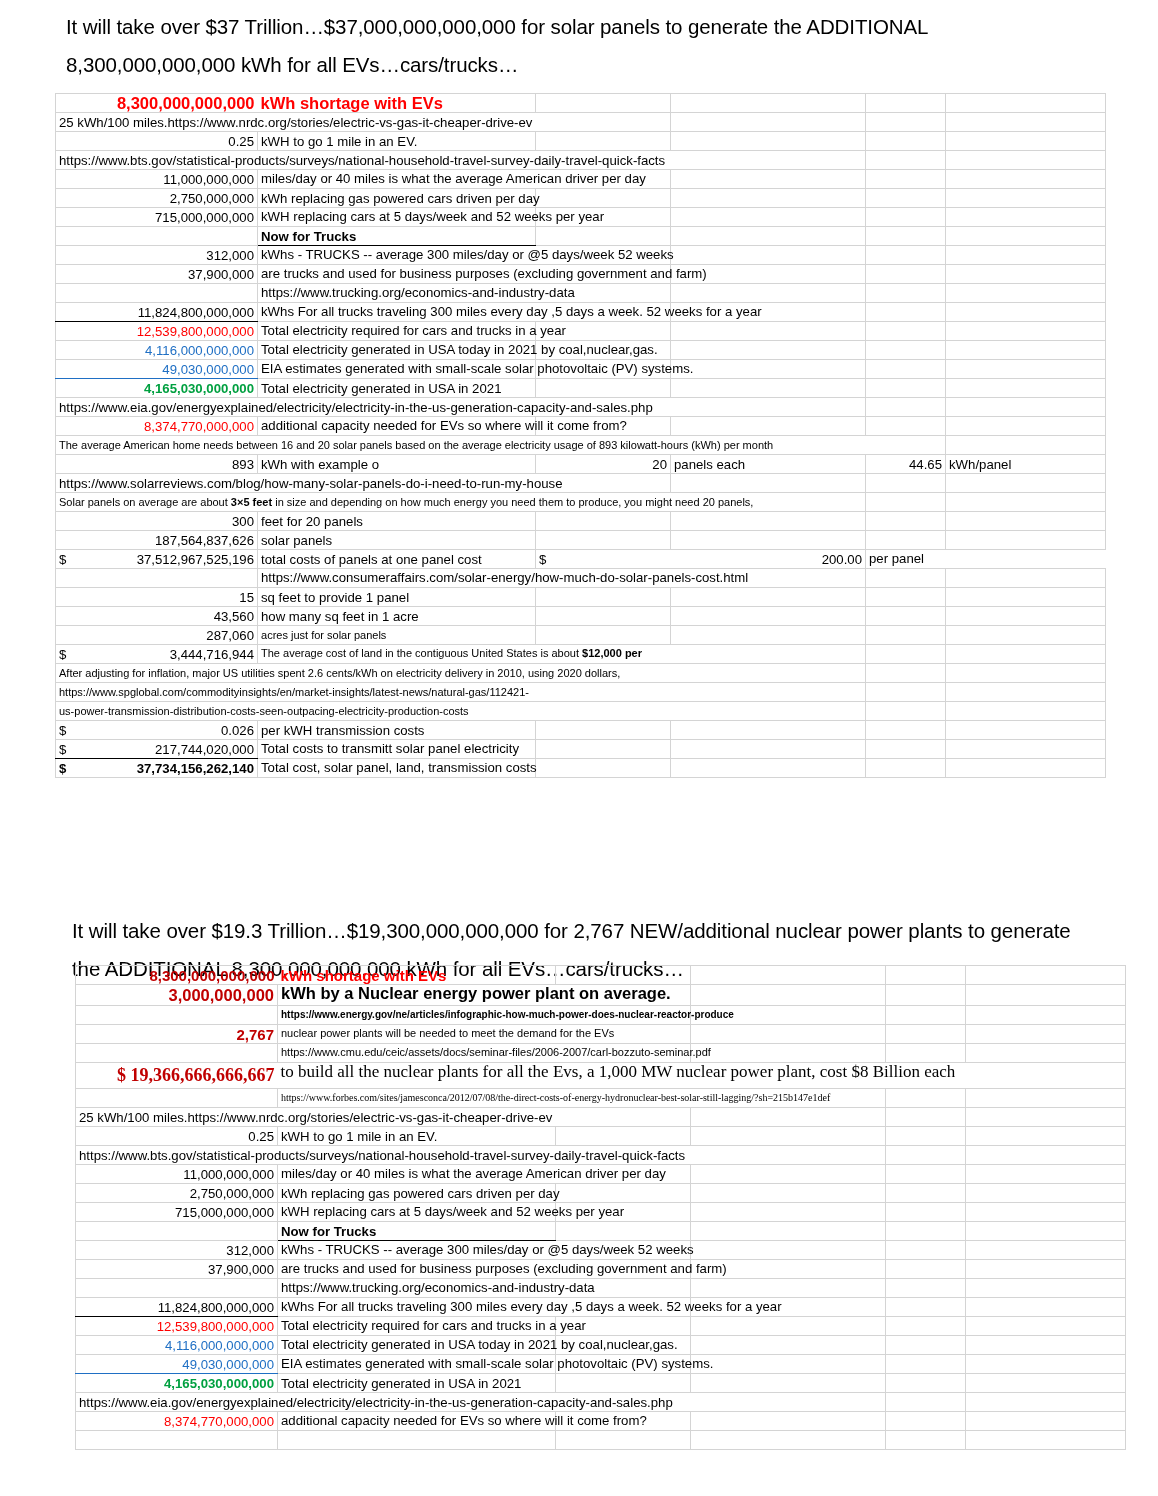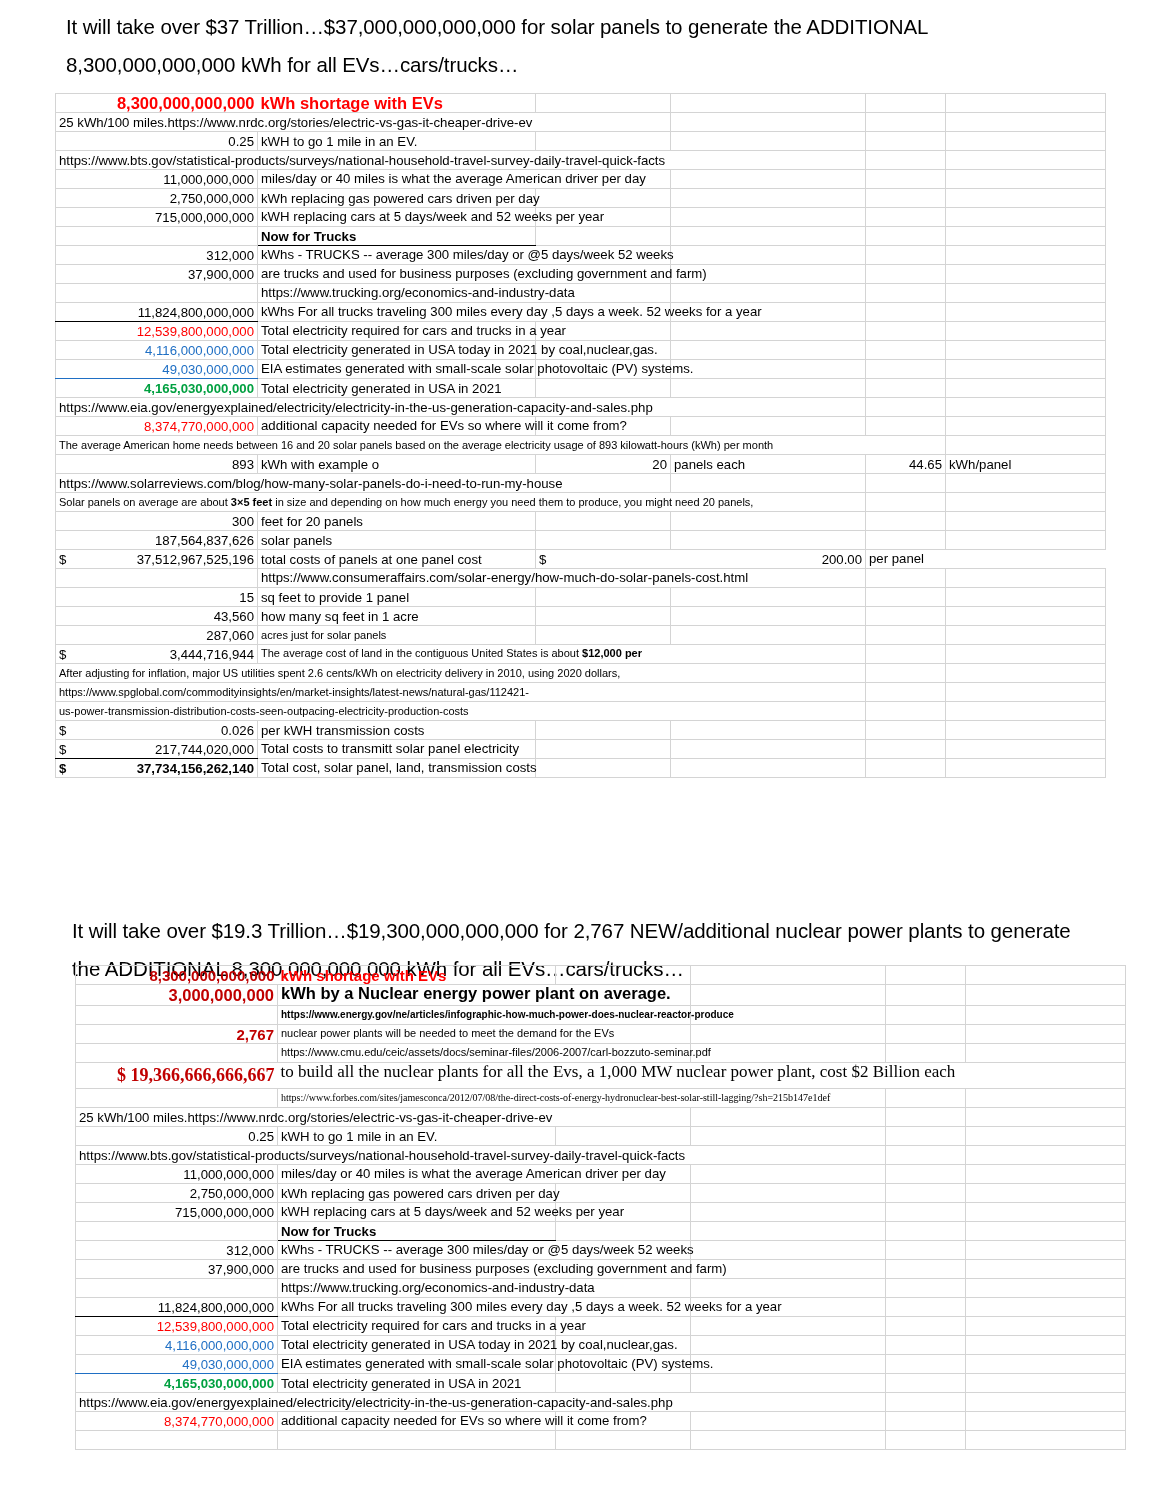--- a/index.html
+++ b/index.html
@@ -512,7 +512,7 @@
       <tr style="height:26px">
         <td class="num b c-darkred serif no-r" style="font-size:18px" colspan="2">$ 19,366,666,666,667</td>
         <td class="txt serif spill no-l" colspan="5" style="font-size:17px">
-            <span>to build all the nuclear plants for all the Evs,  a 1,000 MW  nuclear  power plant, cost $2 Billion each</span>
+            <span>to build all the nuclear plants for all the Evs,  a 1,000 MW  nuclear  power plant, cost $8 Billion each</span>
           </td>
       </tr>
 

